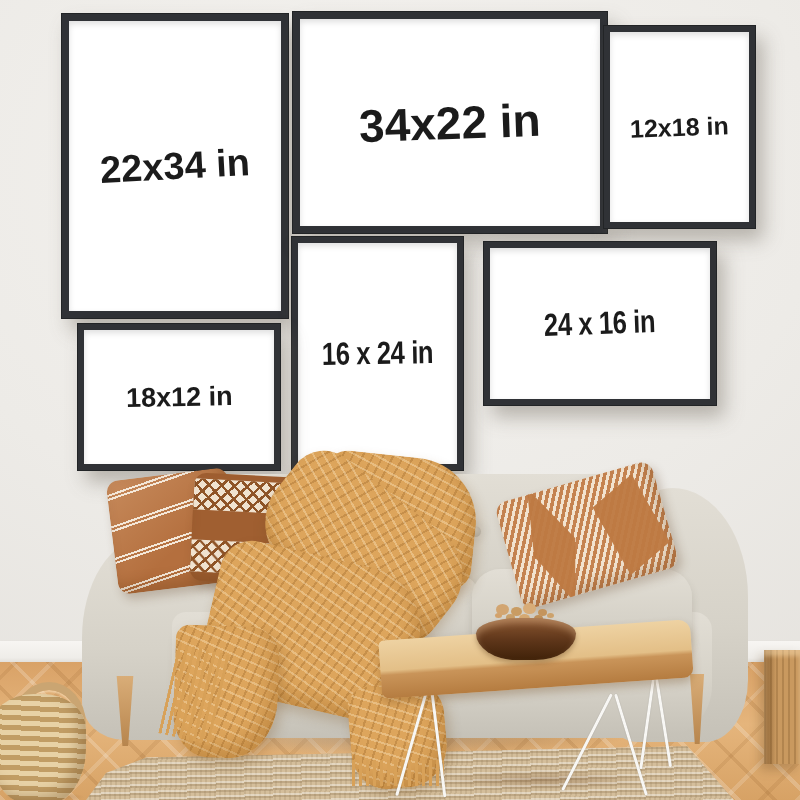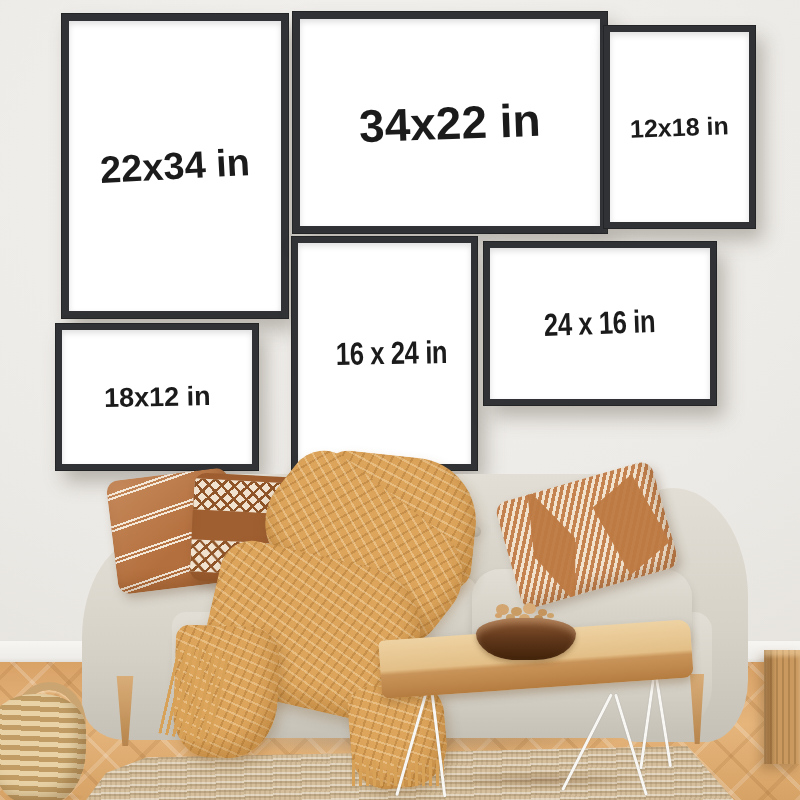--- a/index.html
+++ b/index.html
@@ -123,7 +123,7 @@
   <div class="frame" style="left:604px;top:26px;width:139px;height:190px;border-width:6px;">
     <span class="label lbl-c">12x18 in</span>
   </div>
-  <div class="frame" style="left:292px;top:237px;width:159px;height:221px;border-width:6px;padding-left:14px;">
+  <div class="frame" style="left:292px;top:237px;width:159px;height:221px;border-width:6px;">
     <span class="label lbl-d">16 x 24 in</span>
   </div>
   <div class="frame" style="left:484px;top:242px;width:220px;height:151px;border-width:6px;">

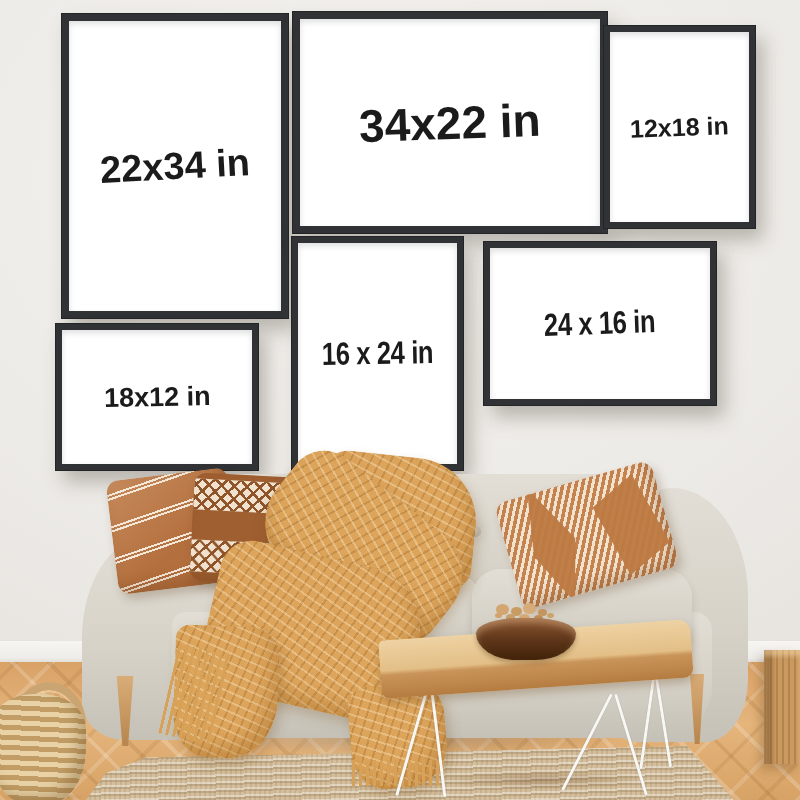--- a/index.html
+++ b/index.html
@@ -129,7 +129,7 @@
   <div class="frame" style="left:484px;top:242px;width:220px;height:151px;border-width:6px;">
     <span class="label lbl-e">24 x 16 in</span>
   </div>
-  <div class="frame" style="left:56px;top:324px;width:190px;height:134px;border-width:6px;">
+  <div class="frame" style="left:78px;top:324px;width:190px;height:134px;border-width:6px;">
     <span class="label lbl-f">18x12 in</span>
   </div>
 

